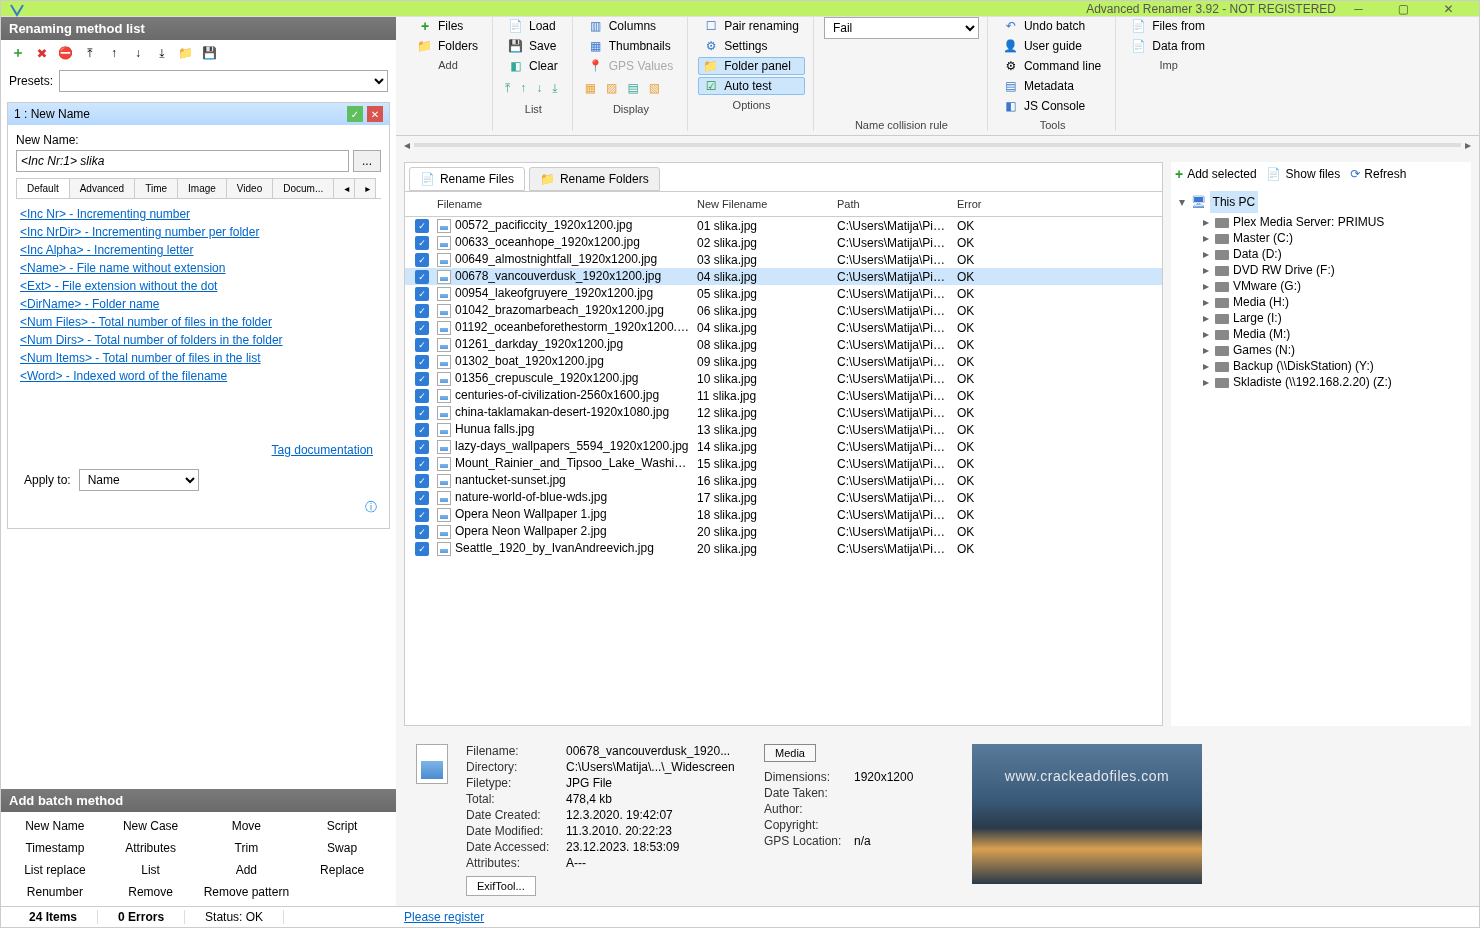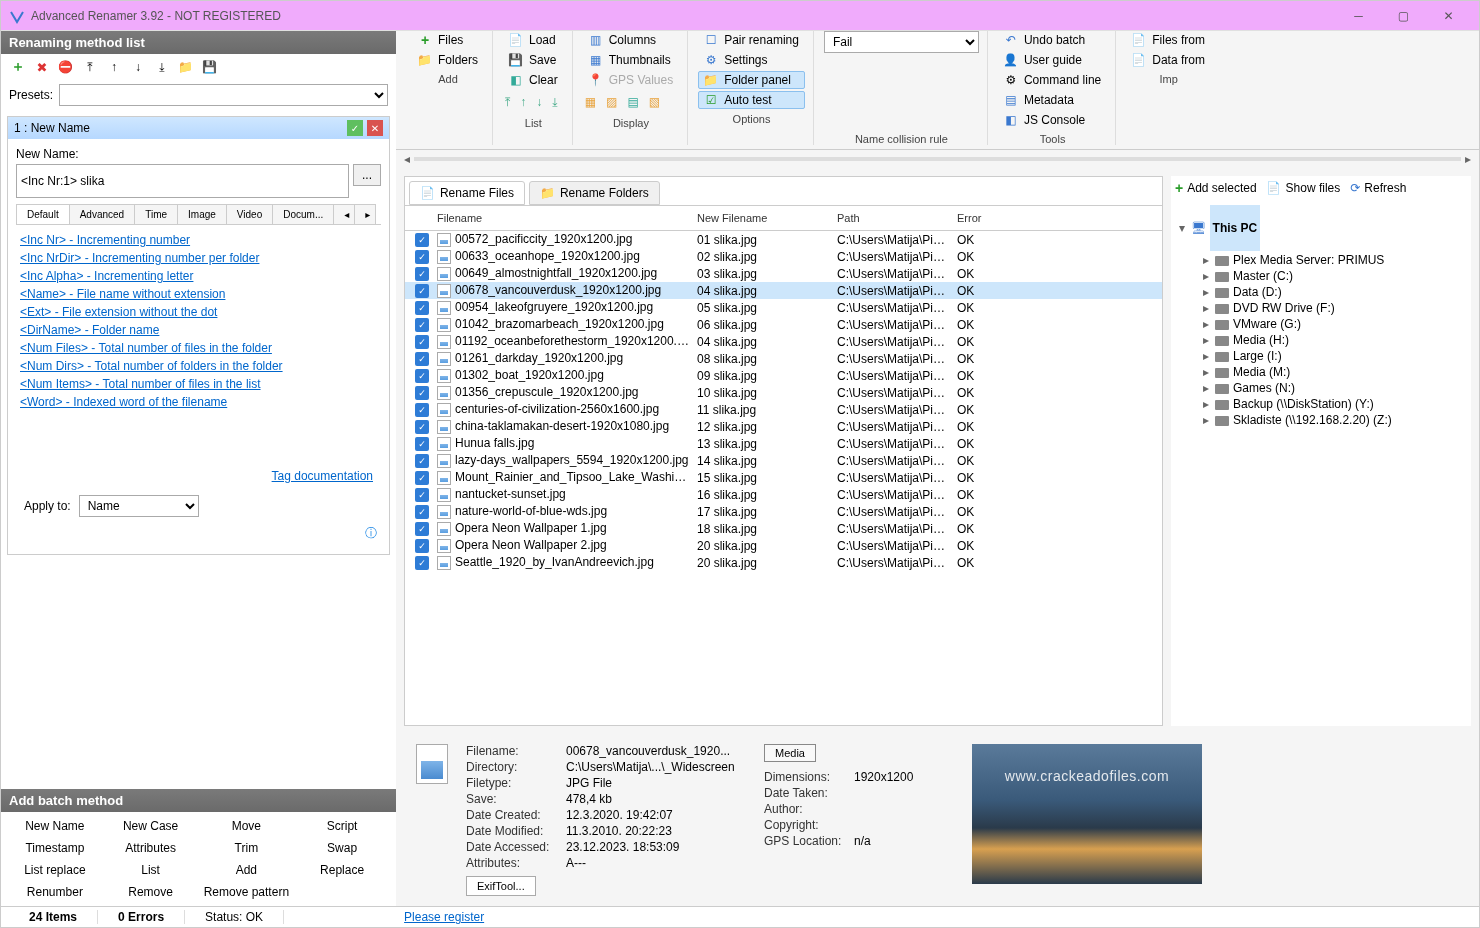--- a/index.html
+++ b/index.html
@@ -5,7 +5,7 @@
 * { box-sizing: border-box; margin: 0; padding: 0; font-family: "Segoe UI", Tahoma, sans-serif; font-size: 12px; }
 body { background: #f0f0f0; width: 1480px; height: 928px; overflow: hidden; }
 .window { background: #f5f5f5; width: 100%; height: 100%; display: flex; flex-direction: column; border: 1px solid #ccc; }
-.titlebar { height: 30px; display: flex; align-items: center; padding: 0 8px; background: #f0abfc; border-bottom: 1px solid #e0e0e0; }
+.titlebar { height: 16px; display: flex; align-items: center; padding: 0 8px; background: #bef264; border-bottom: 1px solid #e0e0e0; text-align: right; }
 .titlebar-icon { width: 16px; height: 16px; margin-right: 6px; color: #3a78cf; }
 .titlebar-title { flex: 1; color: #555; }
 .win-controls { display: flex; }

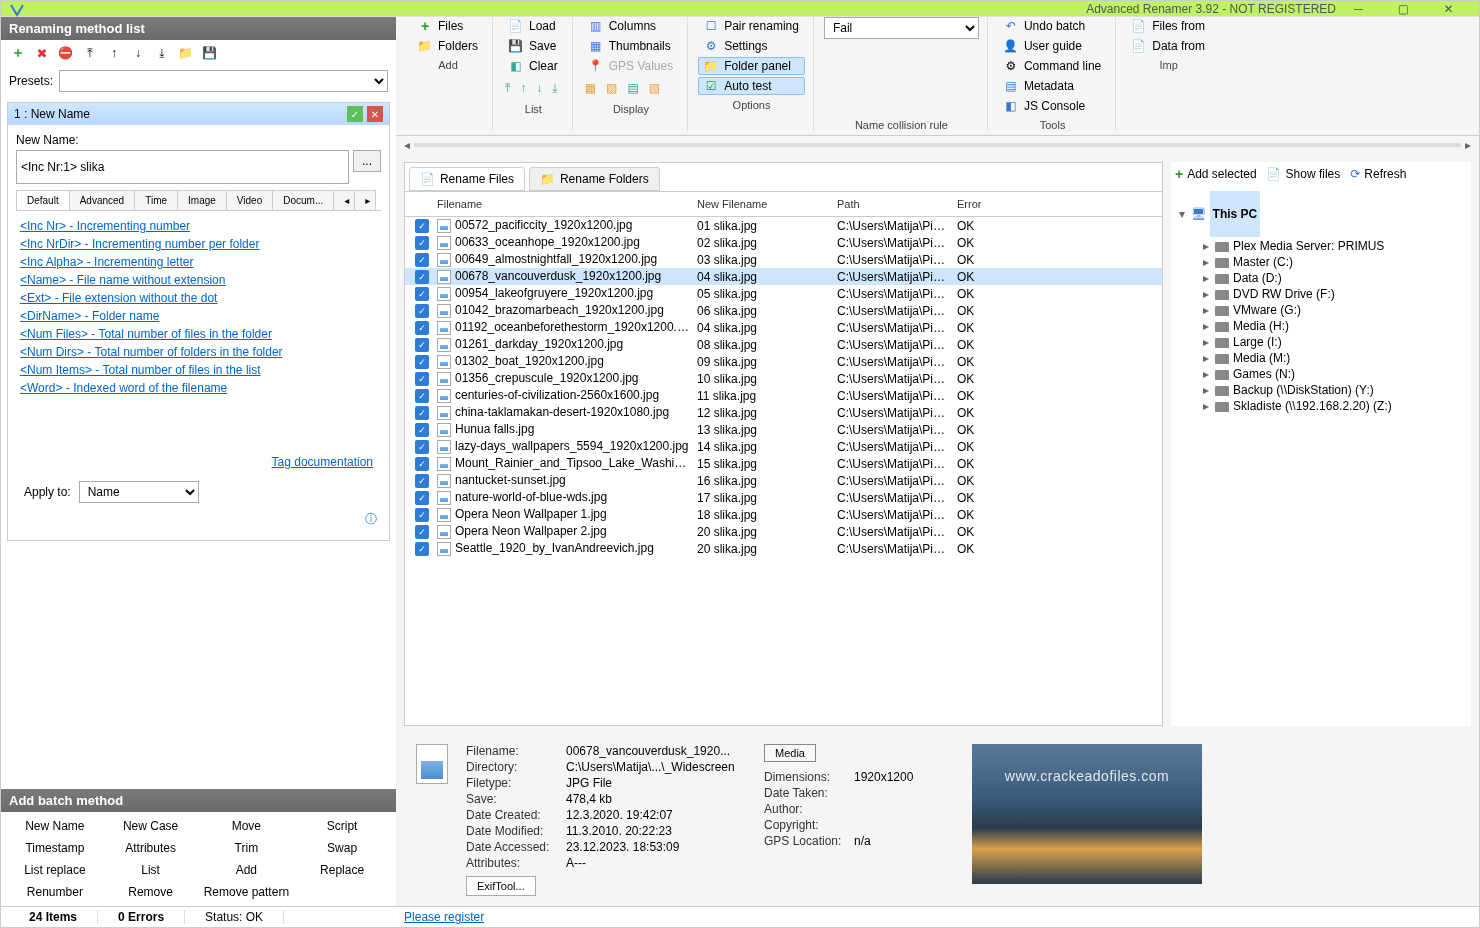--- a/index.html
+++ b/index.html
@@ -27,7 +27,7 @@
 .method-title-check { width: 16px; height: 16px; background: #5fbf5f; color: #fff; display: flex; align-items: center; justify-content: center; margin-left: auto; font-size: 10px; }
 .method-title-close { width: 16px; height: 16px; background: #d9534f; color: #fff; display: flex; align-items: center; justify-content: center; margin-left: 4px; font-size: 10px; }
 .method-body { padding: 8px; }
-.text-input { border: 1px solid #aaa; height: 34px; padding: 0 4px; width: 100%; }
+.text-input { border: 1px solid #aaa; height: 22px; padding: 0 4px; width: 100%; font-style: italic; }
 .input-row { display: flex; gap: 4px; margin-bottom: 6px; }
 .btn-sm { border: 1px solid #aaa; background: #f0f0f0; height: 22px; padding: 0 8px; cursor: pointer; }
 .tabs { display: flex; border-bottom: 1px solid #ccc; }

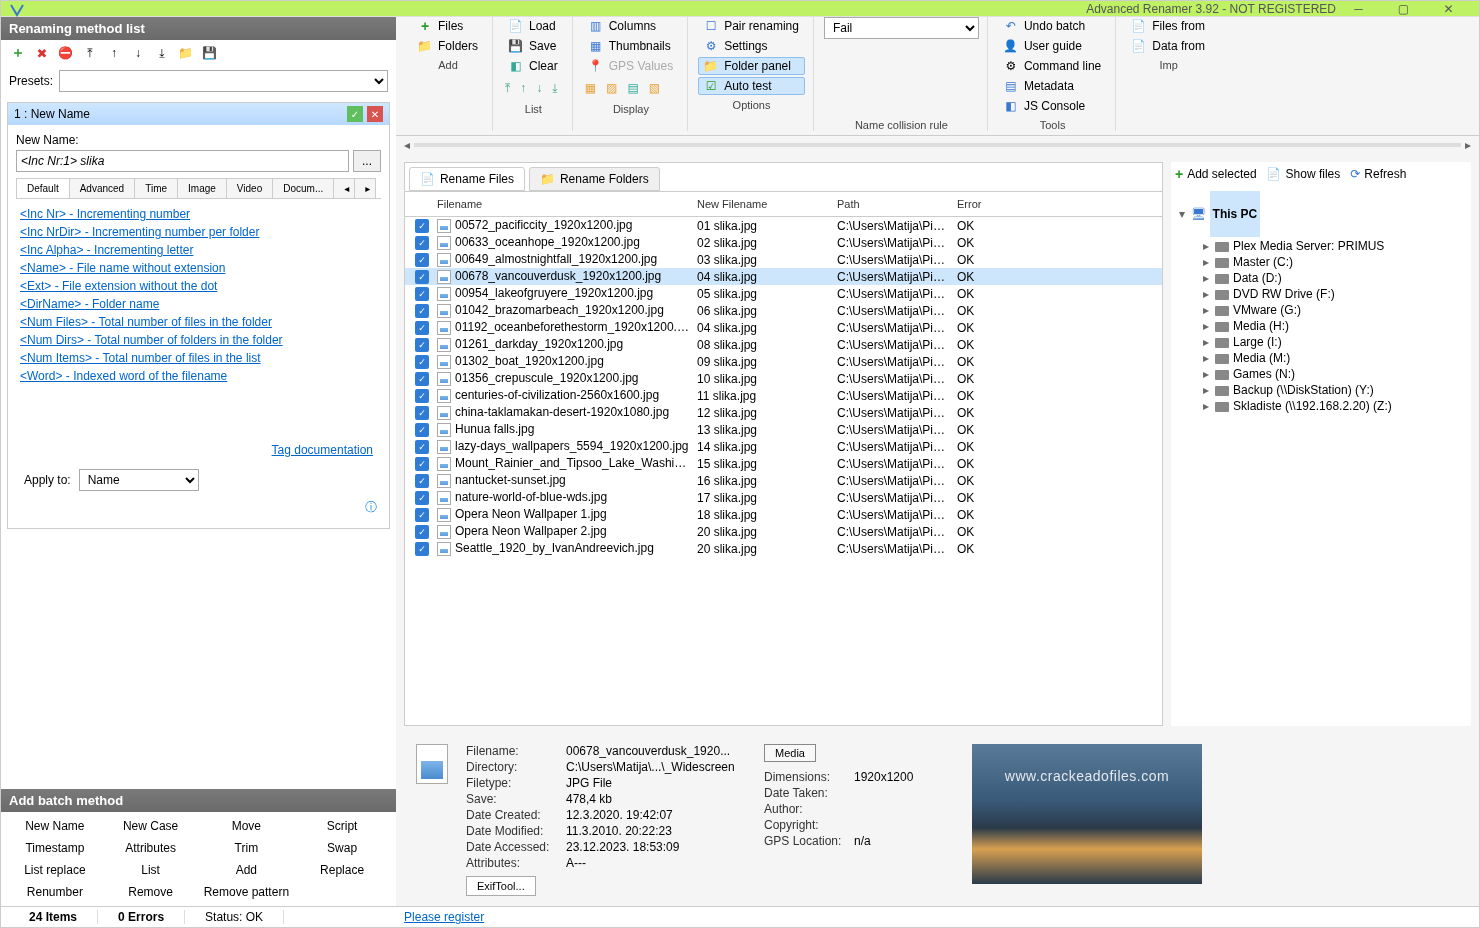--- a/index.html
+++ b/index.html
@@ -75,7 +75,7 @@
 .tree-indent { padding-left: 28px; }
 .tree-toggle { display: inline-block; width: 12px; cursor: pointer; color: #666; }
 .drive-icon { display: inline-block; width: 14px; height: 10px; background: #888; border-radius: 1px; margin-right: 4px; vertical-align: middle; }
-.selected-node { background: #cde6fb; display: inline-block; padding: 16px 3px; font-weight: bold; }
+.selected-node { background: #cde6fb; display: inline-block; padding: 4px 3px; }
 .details { display: flex; padding: 10px 20px; gap: 18px; background: #f5f5f5; }
 .details-icon { width: 32px; height: 40px; border: 1px solid #aaa; background: #fff; position: relative; }
 .details-icon::after { content: ""; position: absolute; left: 4px; right: 4px; top: 16px; bottom: 4px; background: linear-gradient(#7fb4e8,#4a8bd0); }

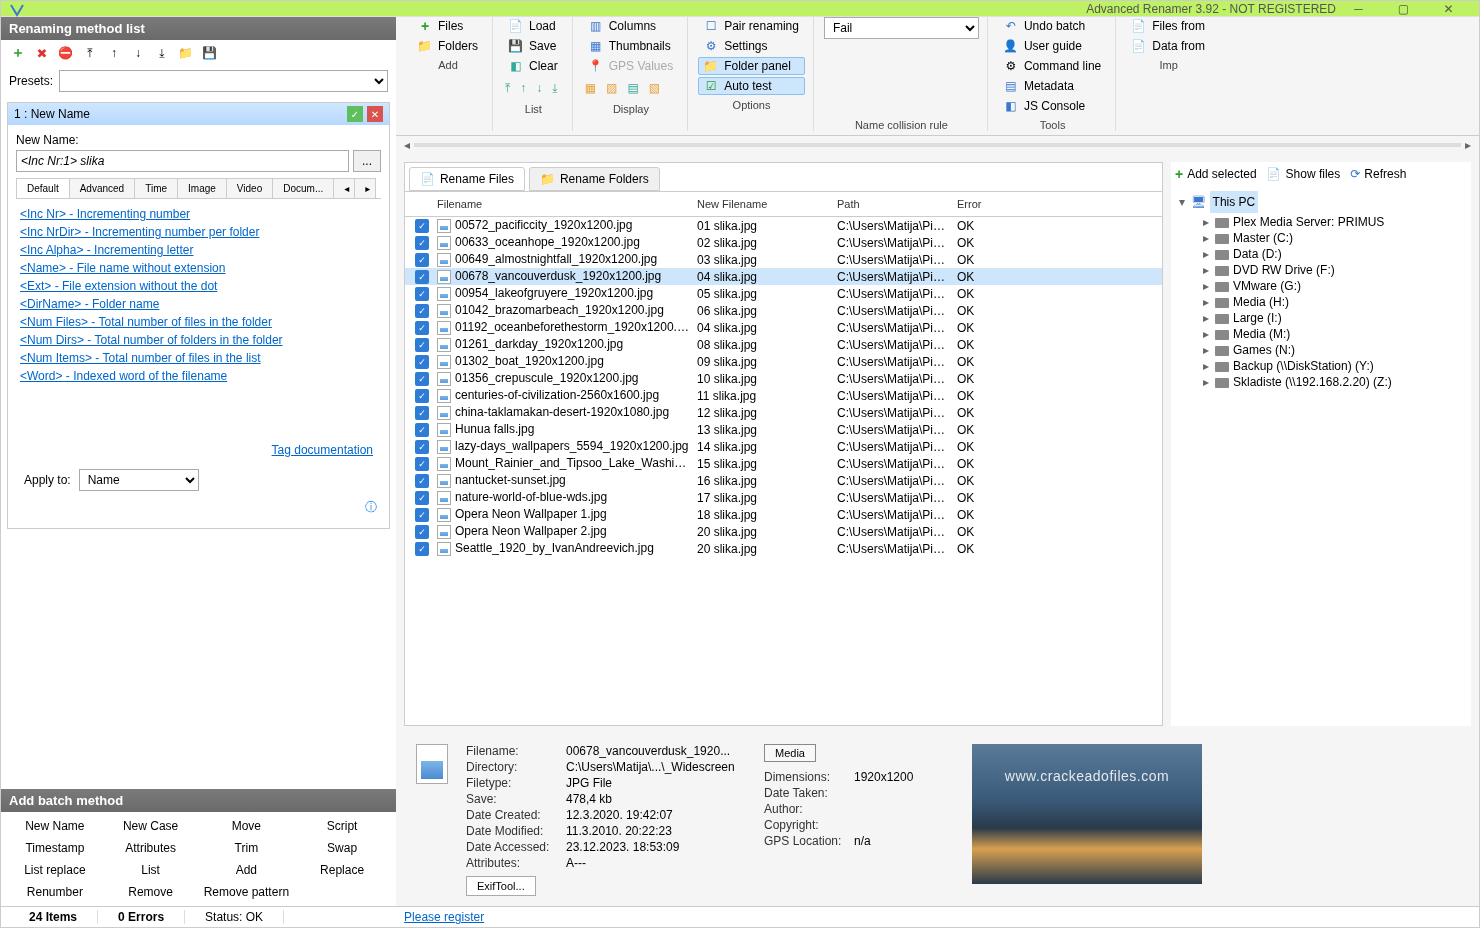--- a/index.html
+++ b/index.html
@@ -542,7 +542,7 @@
               <span>C:\Users\Matija\...\_Widescreen</span>
             <span class="lbl">Filetype:</span>
               <span>JPG File</span>
-            <span class="lbl">Save:</span>
+            <span class="lbl">Total:</span>
               <span>478,4 kb</span>
             <span class="lbl">Date Created:</span>
               <span>12.3.2020. 19:42:07</span>

